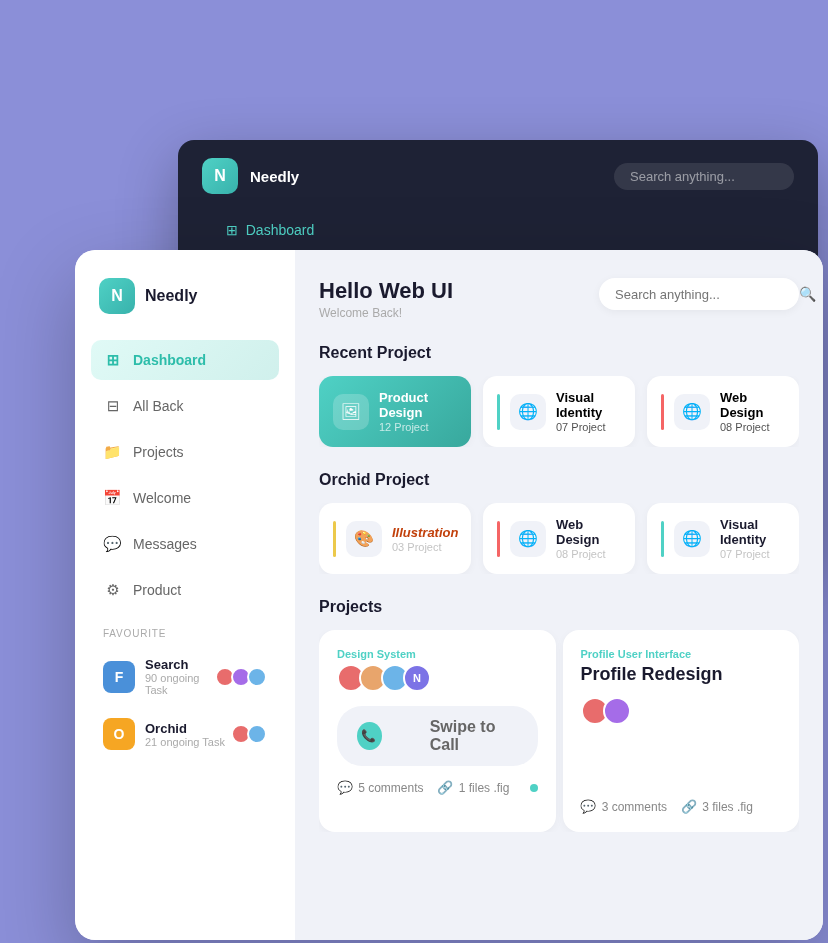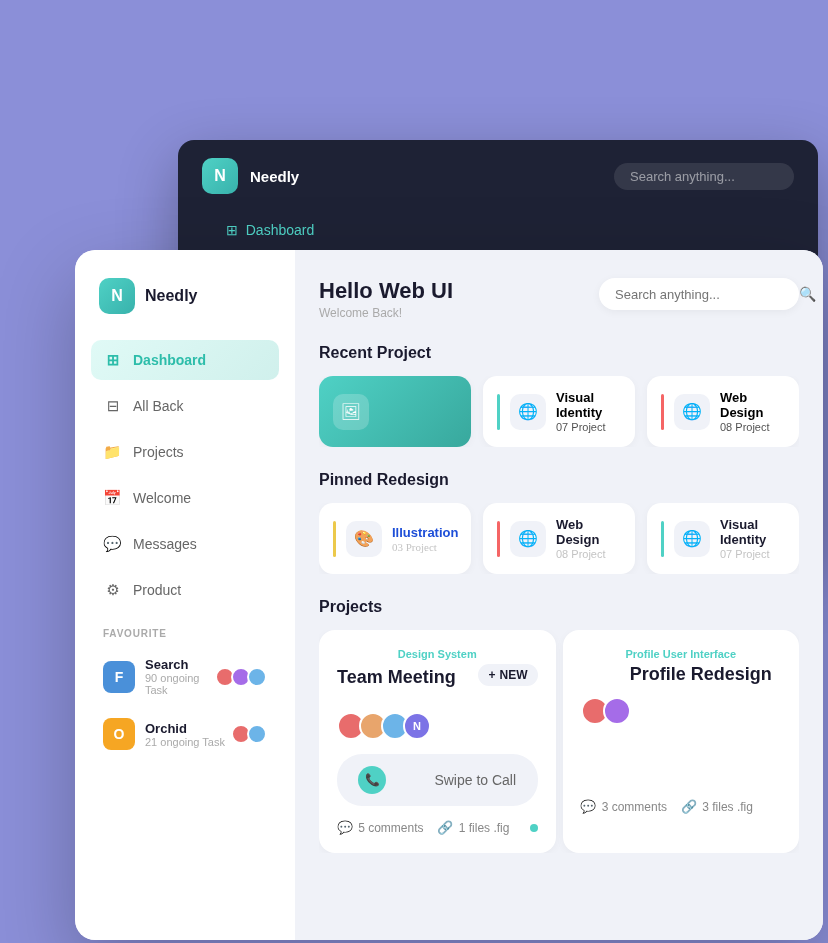--- a/index.html
+++ b/index.html
@@ -500,6 +500,10 @@
     <div class="recent-projects">
       <div class="project-card featured">
         <div class="project-icon-box">🖼</div>
+        <div class="project-info">
+          <div class="project-name">Product Design</div>
+          <div class="project-count">12 Project</div>
+        </div>
       </div>
       <div class="project-card">
         <div class="project-accent"></div>

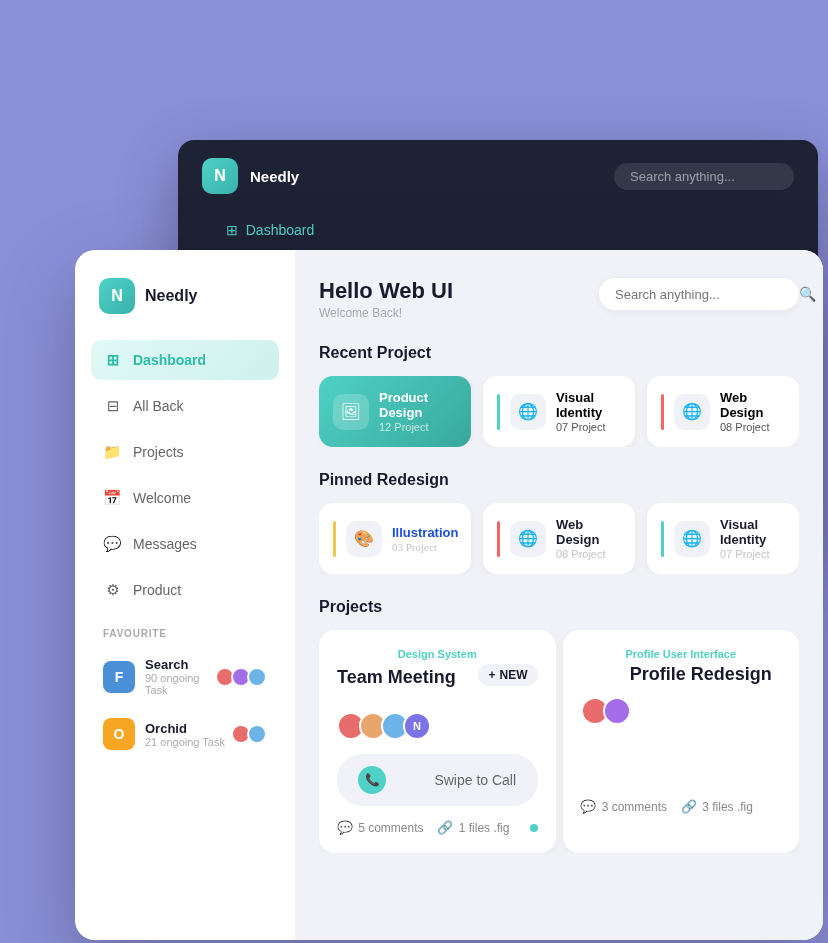--- a/index.html
+++ b/index.html
@@ -523,7 +523,7 @@
       </div>
     </div>
 
-    <div class="section-title">Pinned Redesign</div>
+    <div class="section-title">Orchid Project</div>
     <div class="pinned-projects">
       <div class="pinned-card">
         <div class="project-accent yellow"></div>

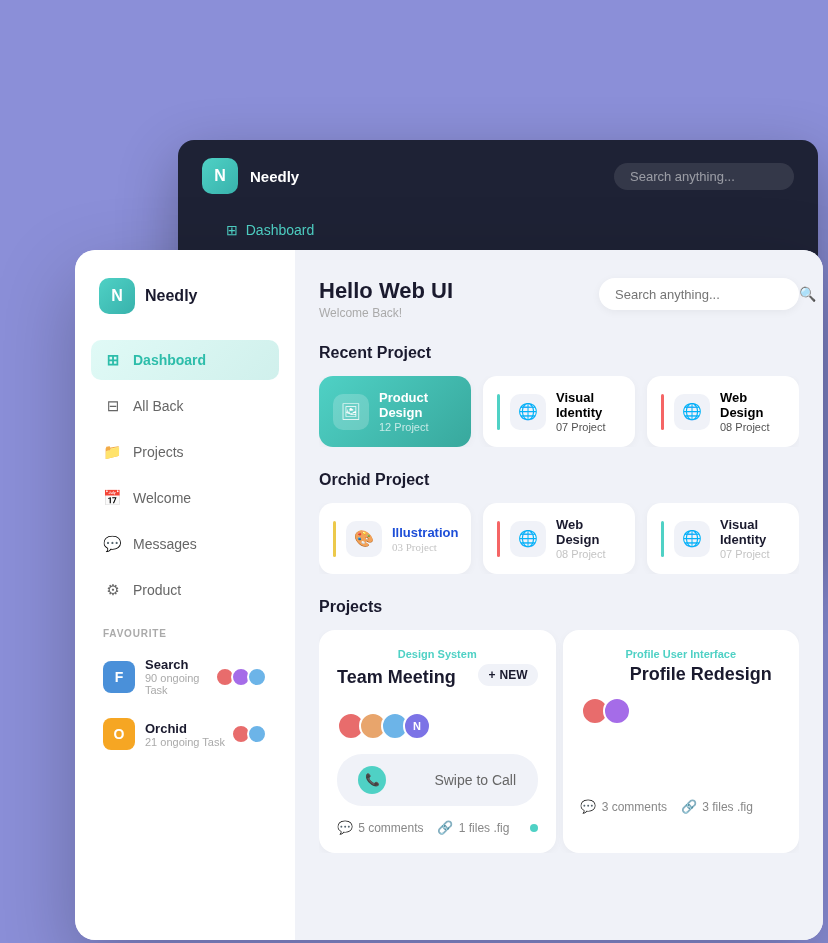--- a/index.html
+++ b/index.html
@@ -529,7 +529,7 @@
         <div class="project-accent yellow"></div>
         <div class="pinned-icon-box">🎨</div>
         <div class="project-info">
-          <div class="project-name" style="color:#1d4ed8;">Illustration</div>
+          <div class="project-name" style="color:#c2410c;font-style:italic;">Illustration</div>
           <div class="project-count" style="color:#aaa;font-family:Liberation Serif, serif;">03 Project</div>
         </div>
       </div>

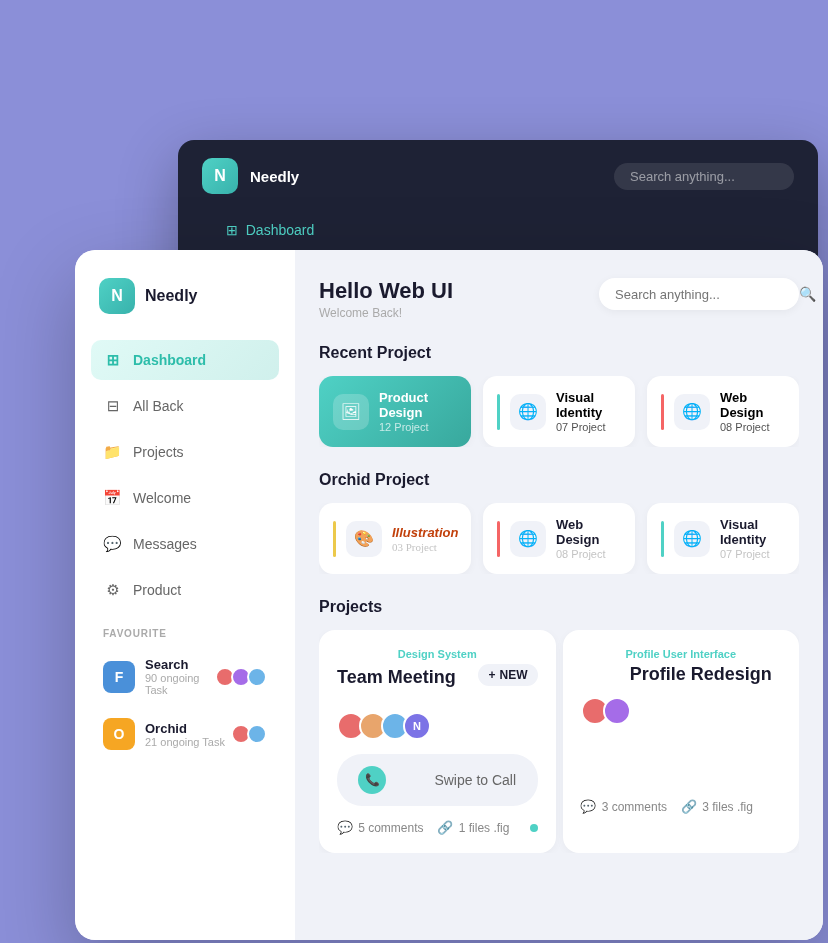--- a/index.html
+++ b/index.html
@@ -530,7 +530,7 @@
         <div class="pinned-icon-box">🎨</div>
         <div class="project-info">
           <div class="project-name" style="color:#c2410c;font-style:italic;">Illustration</div>
-          <div class="project-count" style="color:#aaa;font-family:Liberation Serif, serif;">03 Project</div>
+          <div class="project-count" style="color:#aaa;">03 Project</div>
         </div>
       </div>
       <div class="pinned-card">

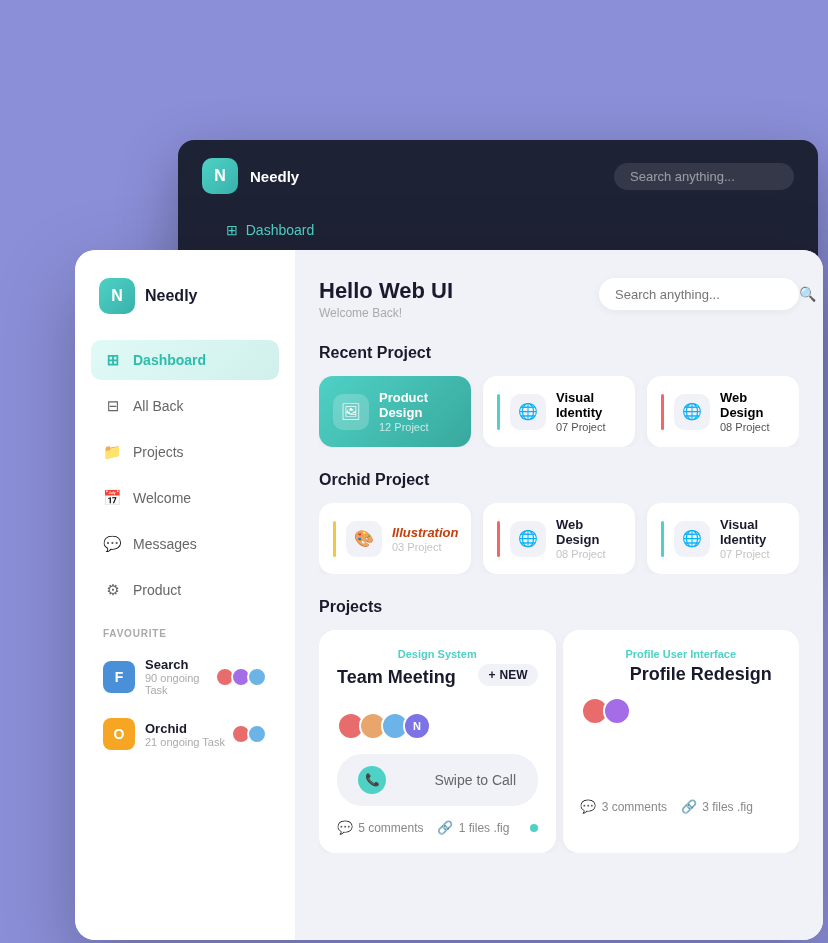--- a/index.html
+++ b/index.html
@@ -144,7 +144,7 @@
     }
     .section-label {
       font-size: 10px;
-      font-weight: 700;
+      font-weight: 400;
       color: #aaa;
       letter-spacing: 0.08em;
       padding: 12px 12px 4px;

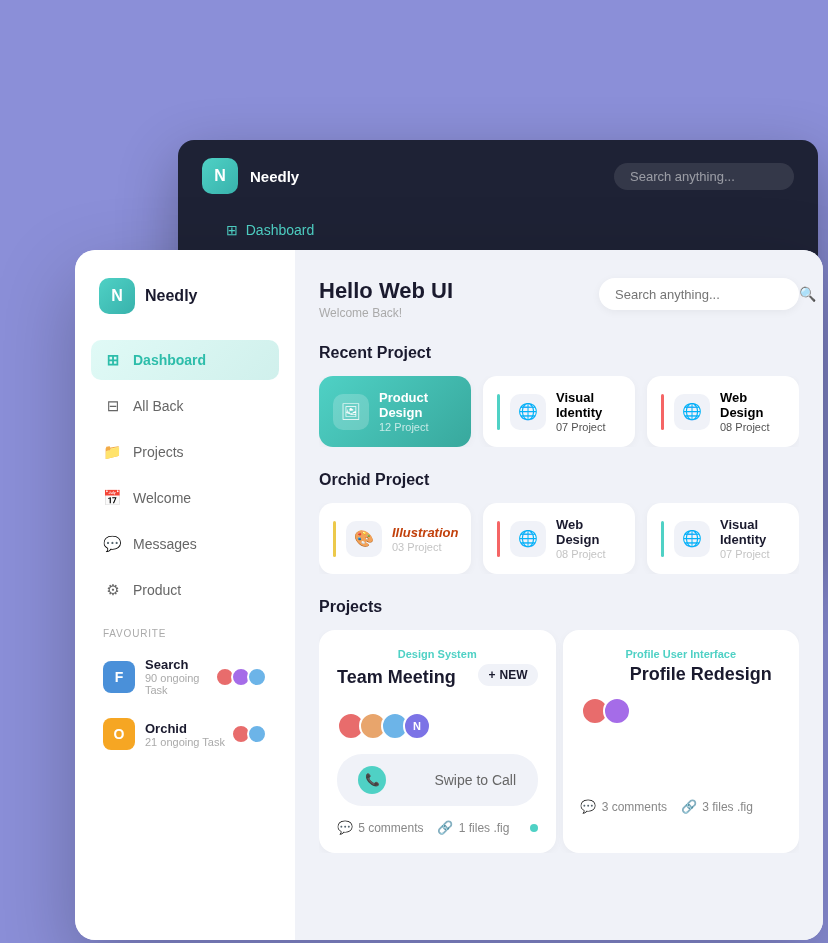--- a/index.html
+++ b/index.html
@@ -299,7 +299,6 @@
       display: flex;
       gap: 7px;
       overflow: hidden;
-      text-align: center;
     }
     .proj-card {
       background: white;

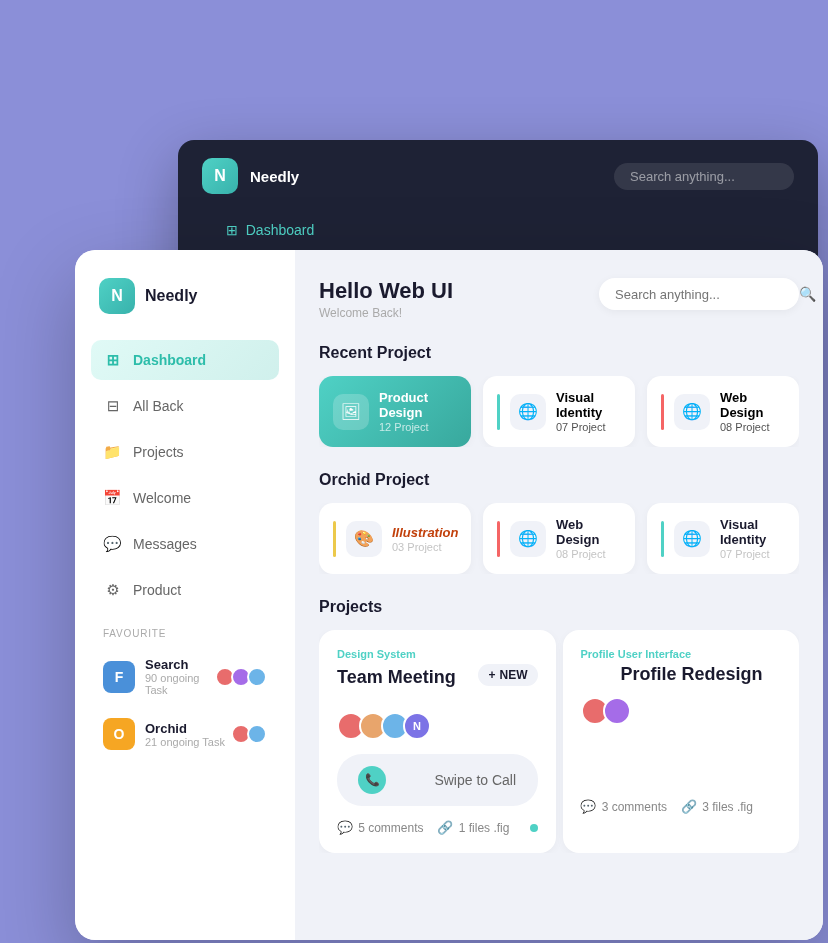--- a/index.html
+++ b/index.html
@@ -555,13 +555,6 @@
 
       <div class="proj-card">
         <div class="proj-category">Design System</div>
-        <div style="display:flex; align-items:center; justify-content:space-between; margin-bottom:12px;">
-          <div class="proj-title">Team Meeting</div>
-          <div class="proj-new-btn">
-            <span>+</span>
-            <span>NEW</span>
-          </div>
-        </div>
         <div class="proj-avatars">
           <div class="proj-avatar" style="background:#e86c6c;"></div>
           <div class="proj-avatar" style="background:#e8a56c;"></div>

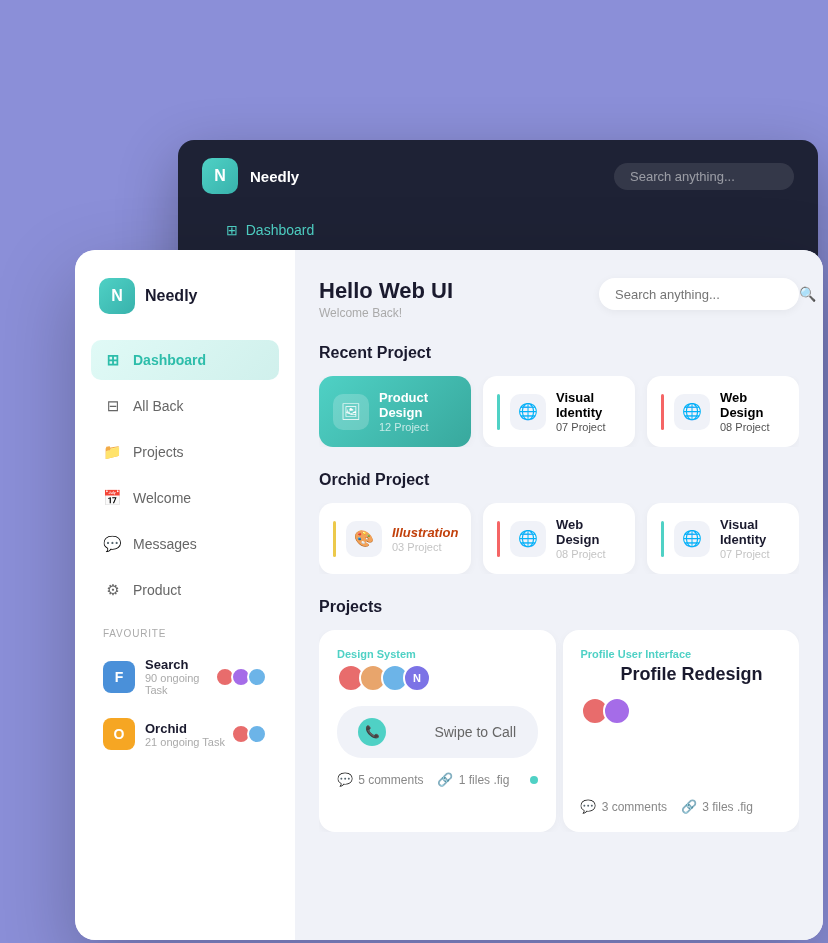--- a/index.html
+++ b/index.html
@@ -580,7 +580,7 @@
 
       <div class="proj-card">
         <div class="proj-category">Profile User Interface</div>
-        <div style="margin-bottom:12px;margin-left:40px;">
+        <div style="margin-bottom:12px;">
           <div class="proj-title">Profile Redesign</div>
         </div>
         <div class="proj-avatars">

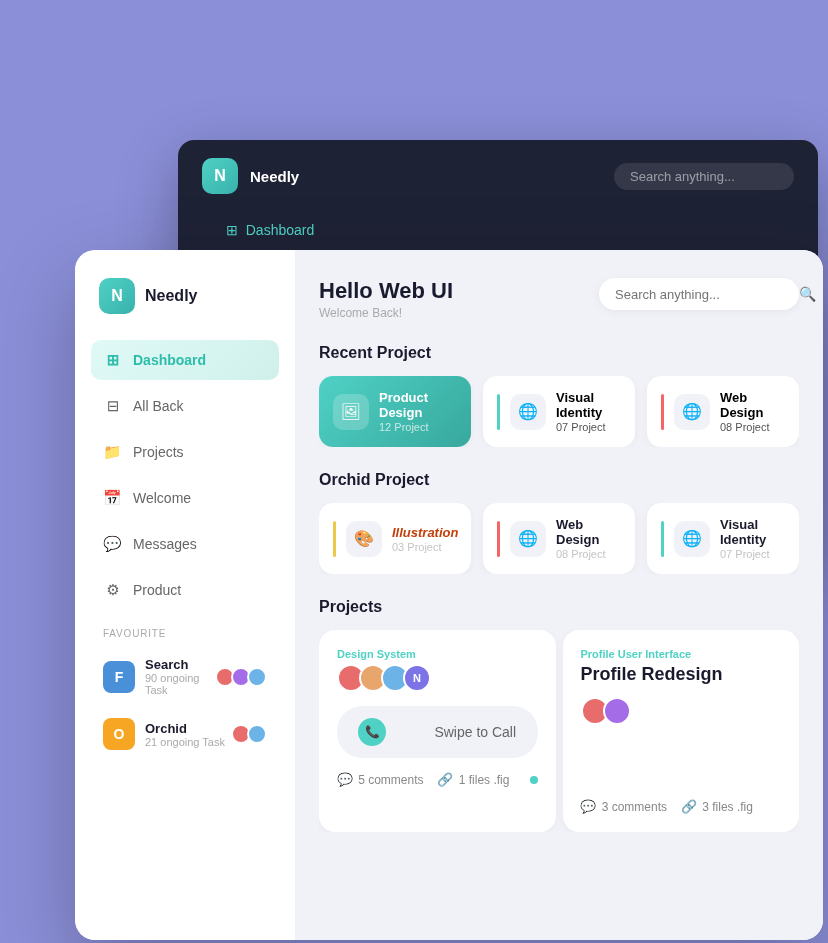--- a/index.html
+++ b/index.html
@@ -371,9 +371,9 @@
       color: white; font-size: 12px;
     }
     .swipe-call-text {
-      font-size: 14px;
+      font-size: 16px;
       color: #666;
-      font-weight: 400;
+      font-weight: 700;
       margin-left: 38px;
     }
     .proj-footer {

